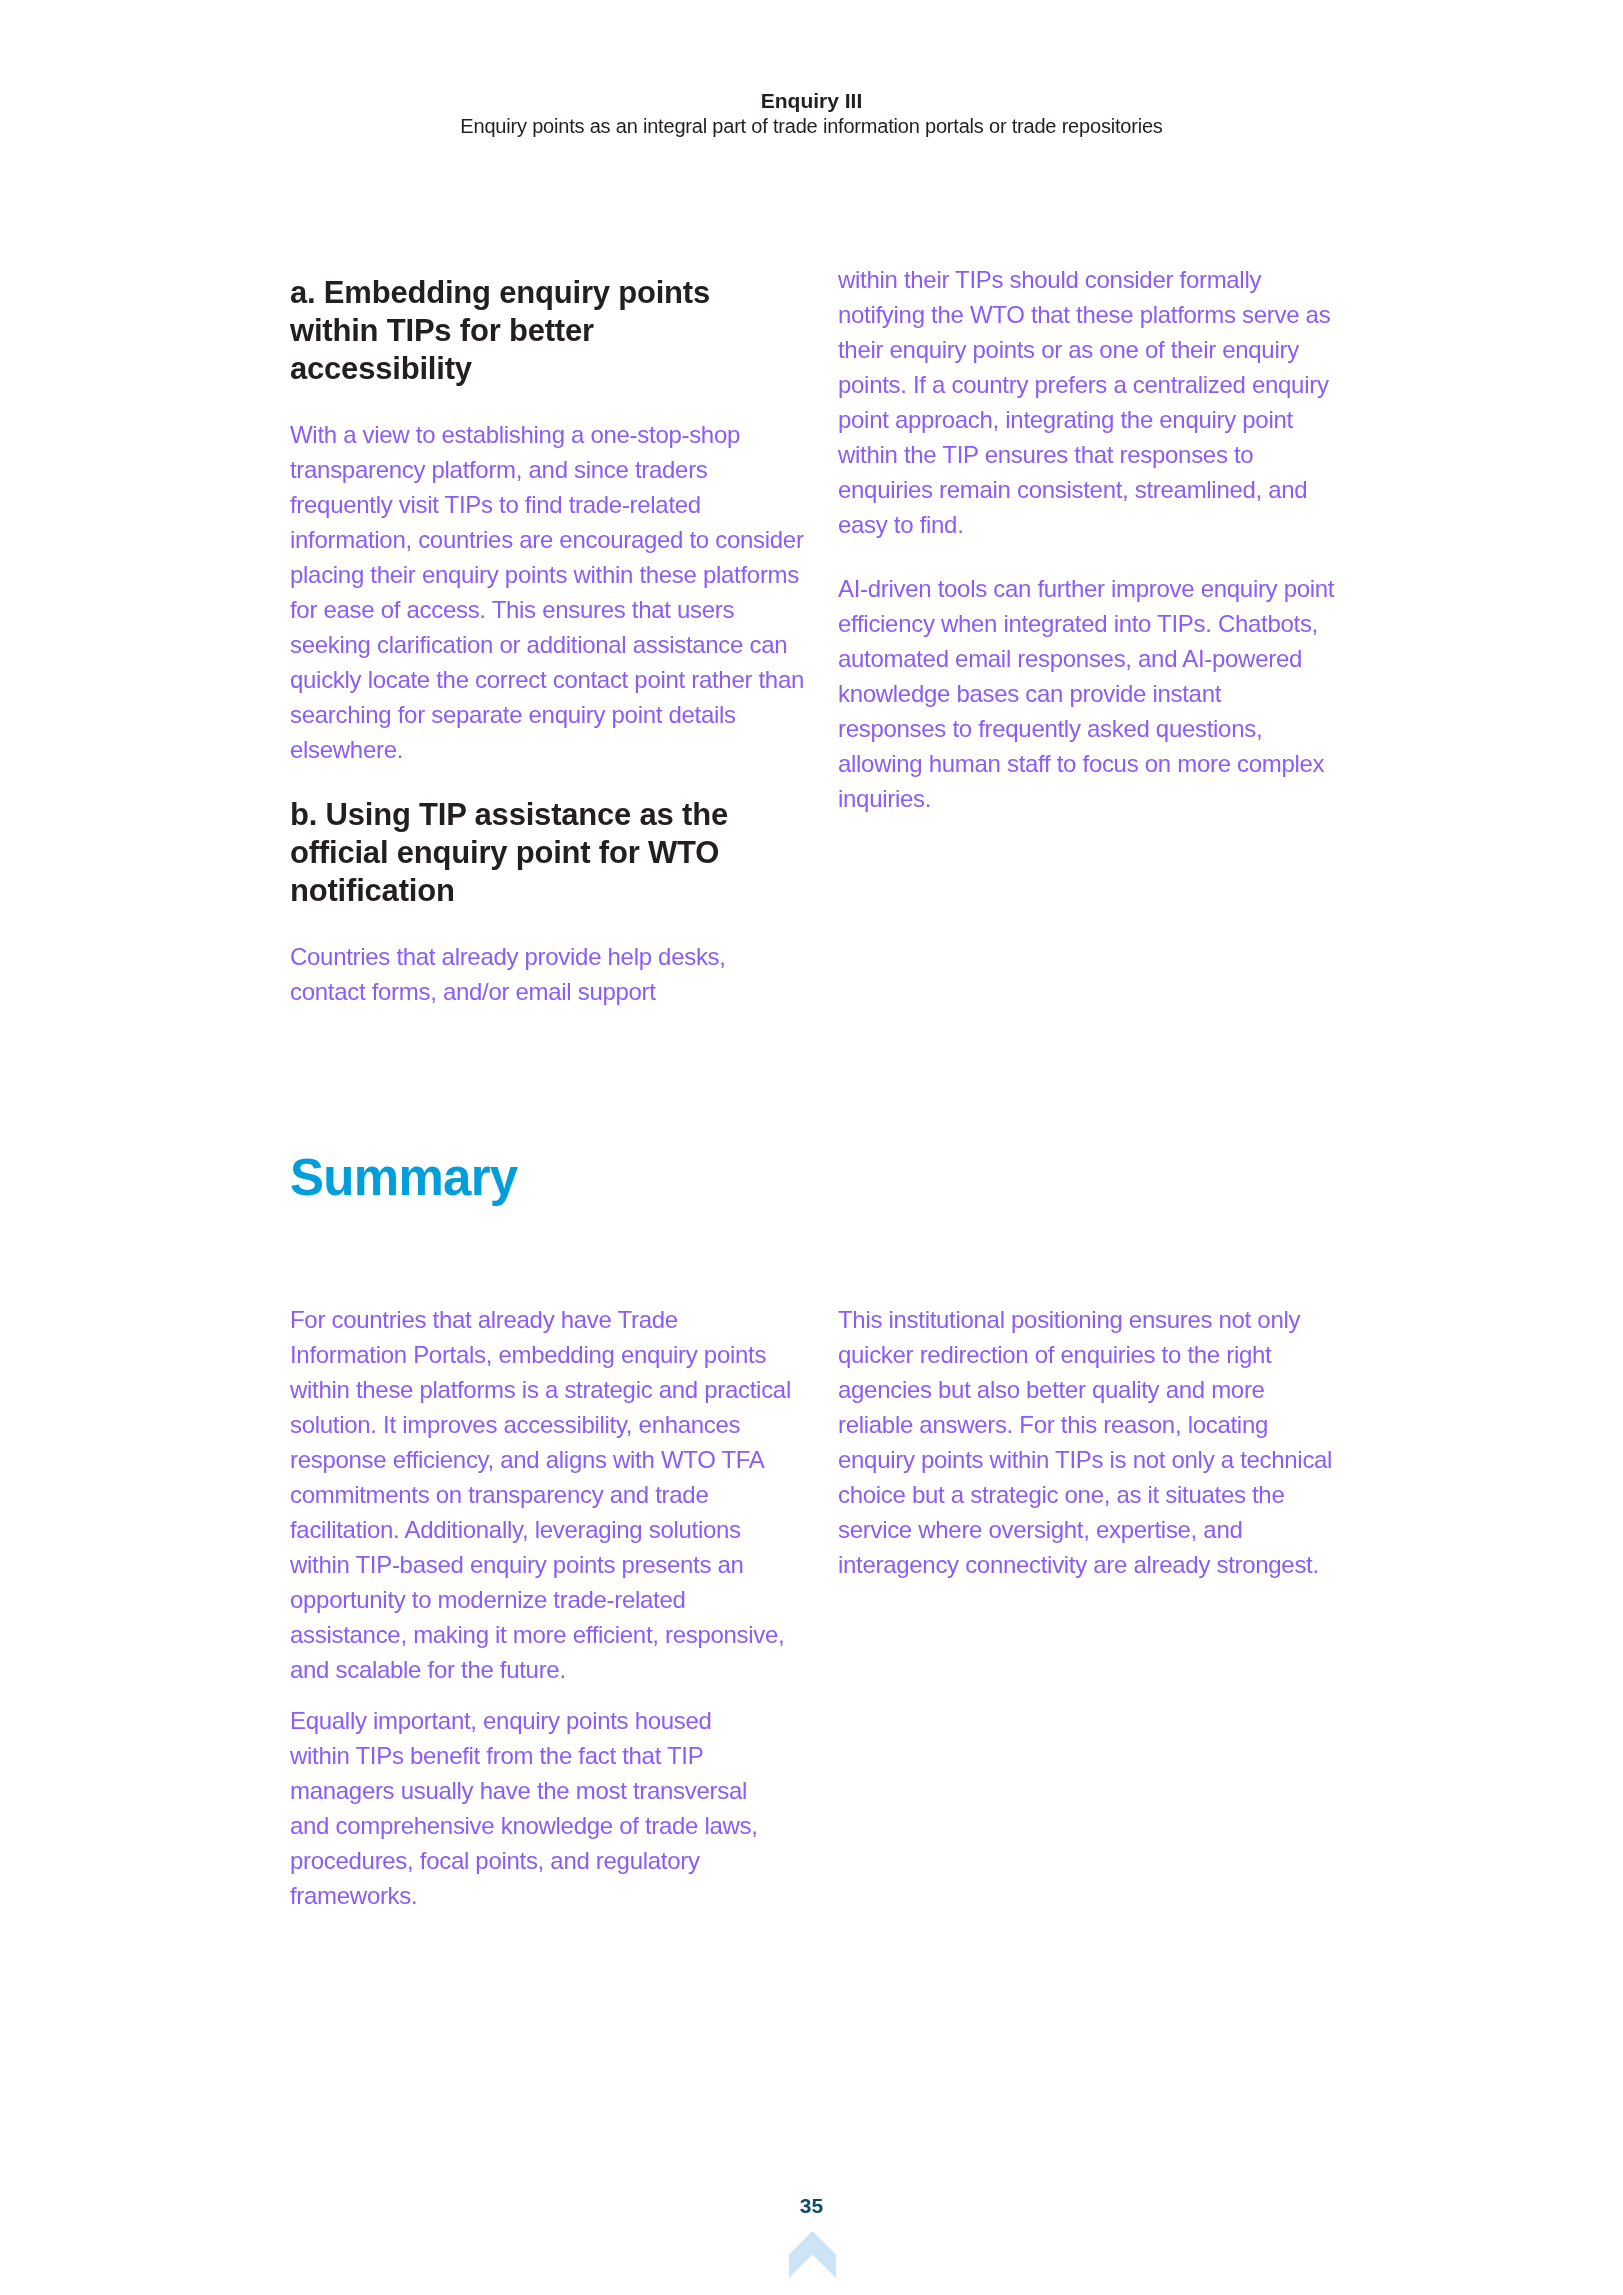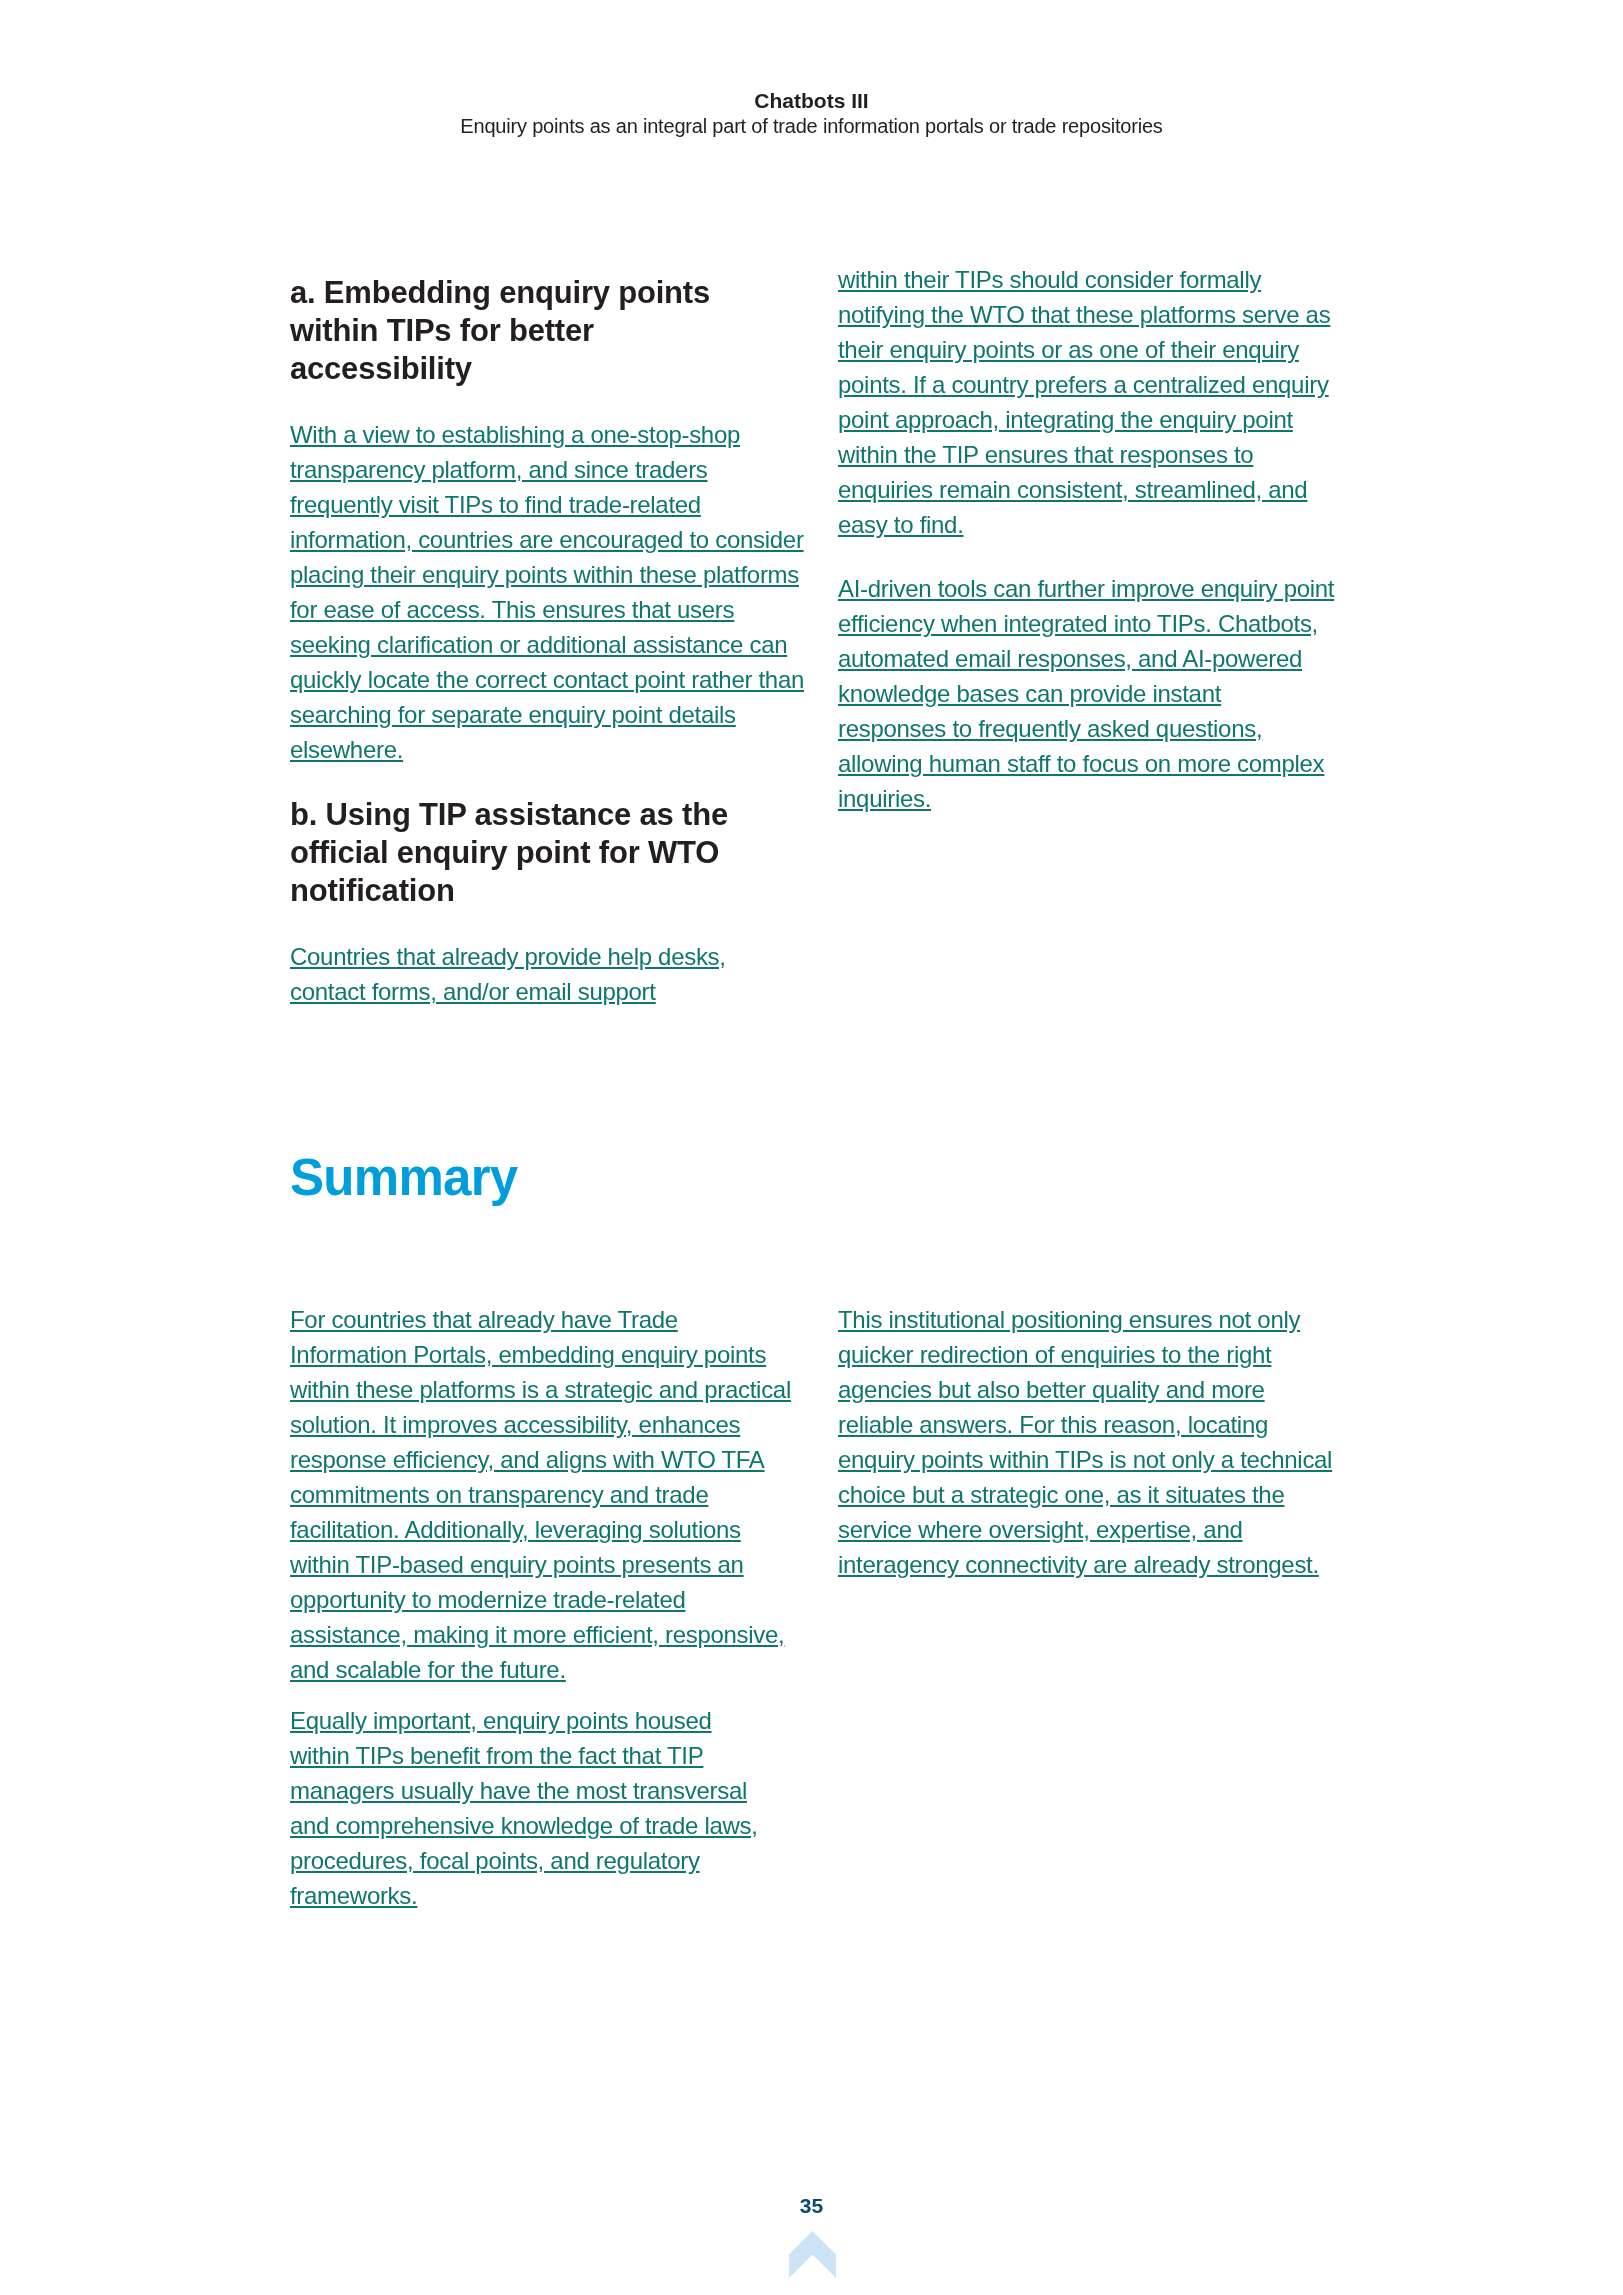--- a/index.html
+++ b/index.html
@@ -27,7 +27,7 @@
 <body>
 
 <div class="header">
-  <div class="chapter">Chatbots III</div>
+  <div class="chapter">Enquiry III</div>
   <div class="chapter-sub">Enquiry points as an integral part of trade information portals or trade repositories</div>
 </div>
 

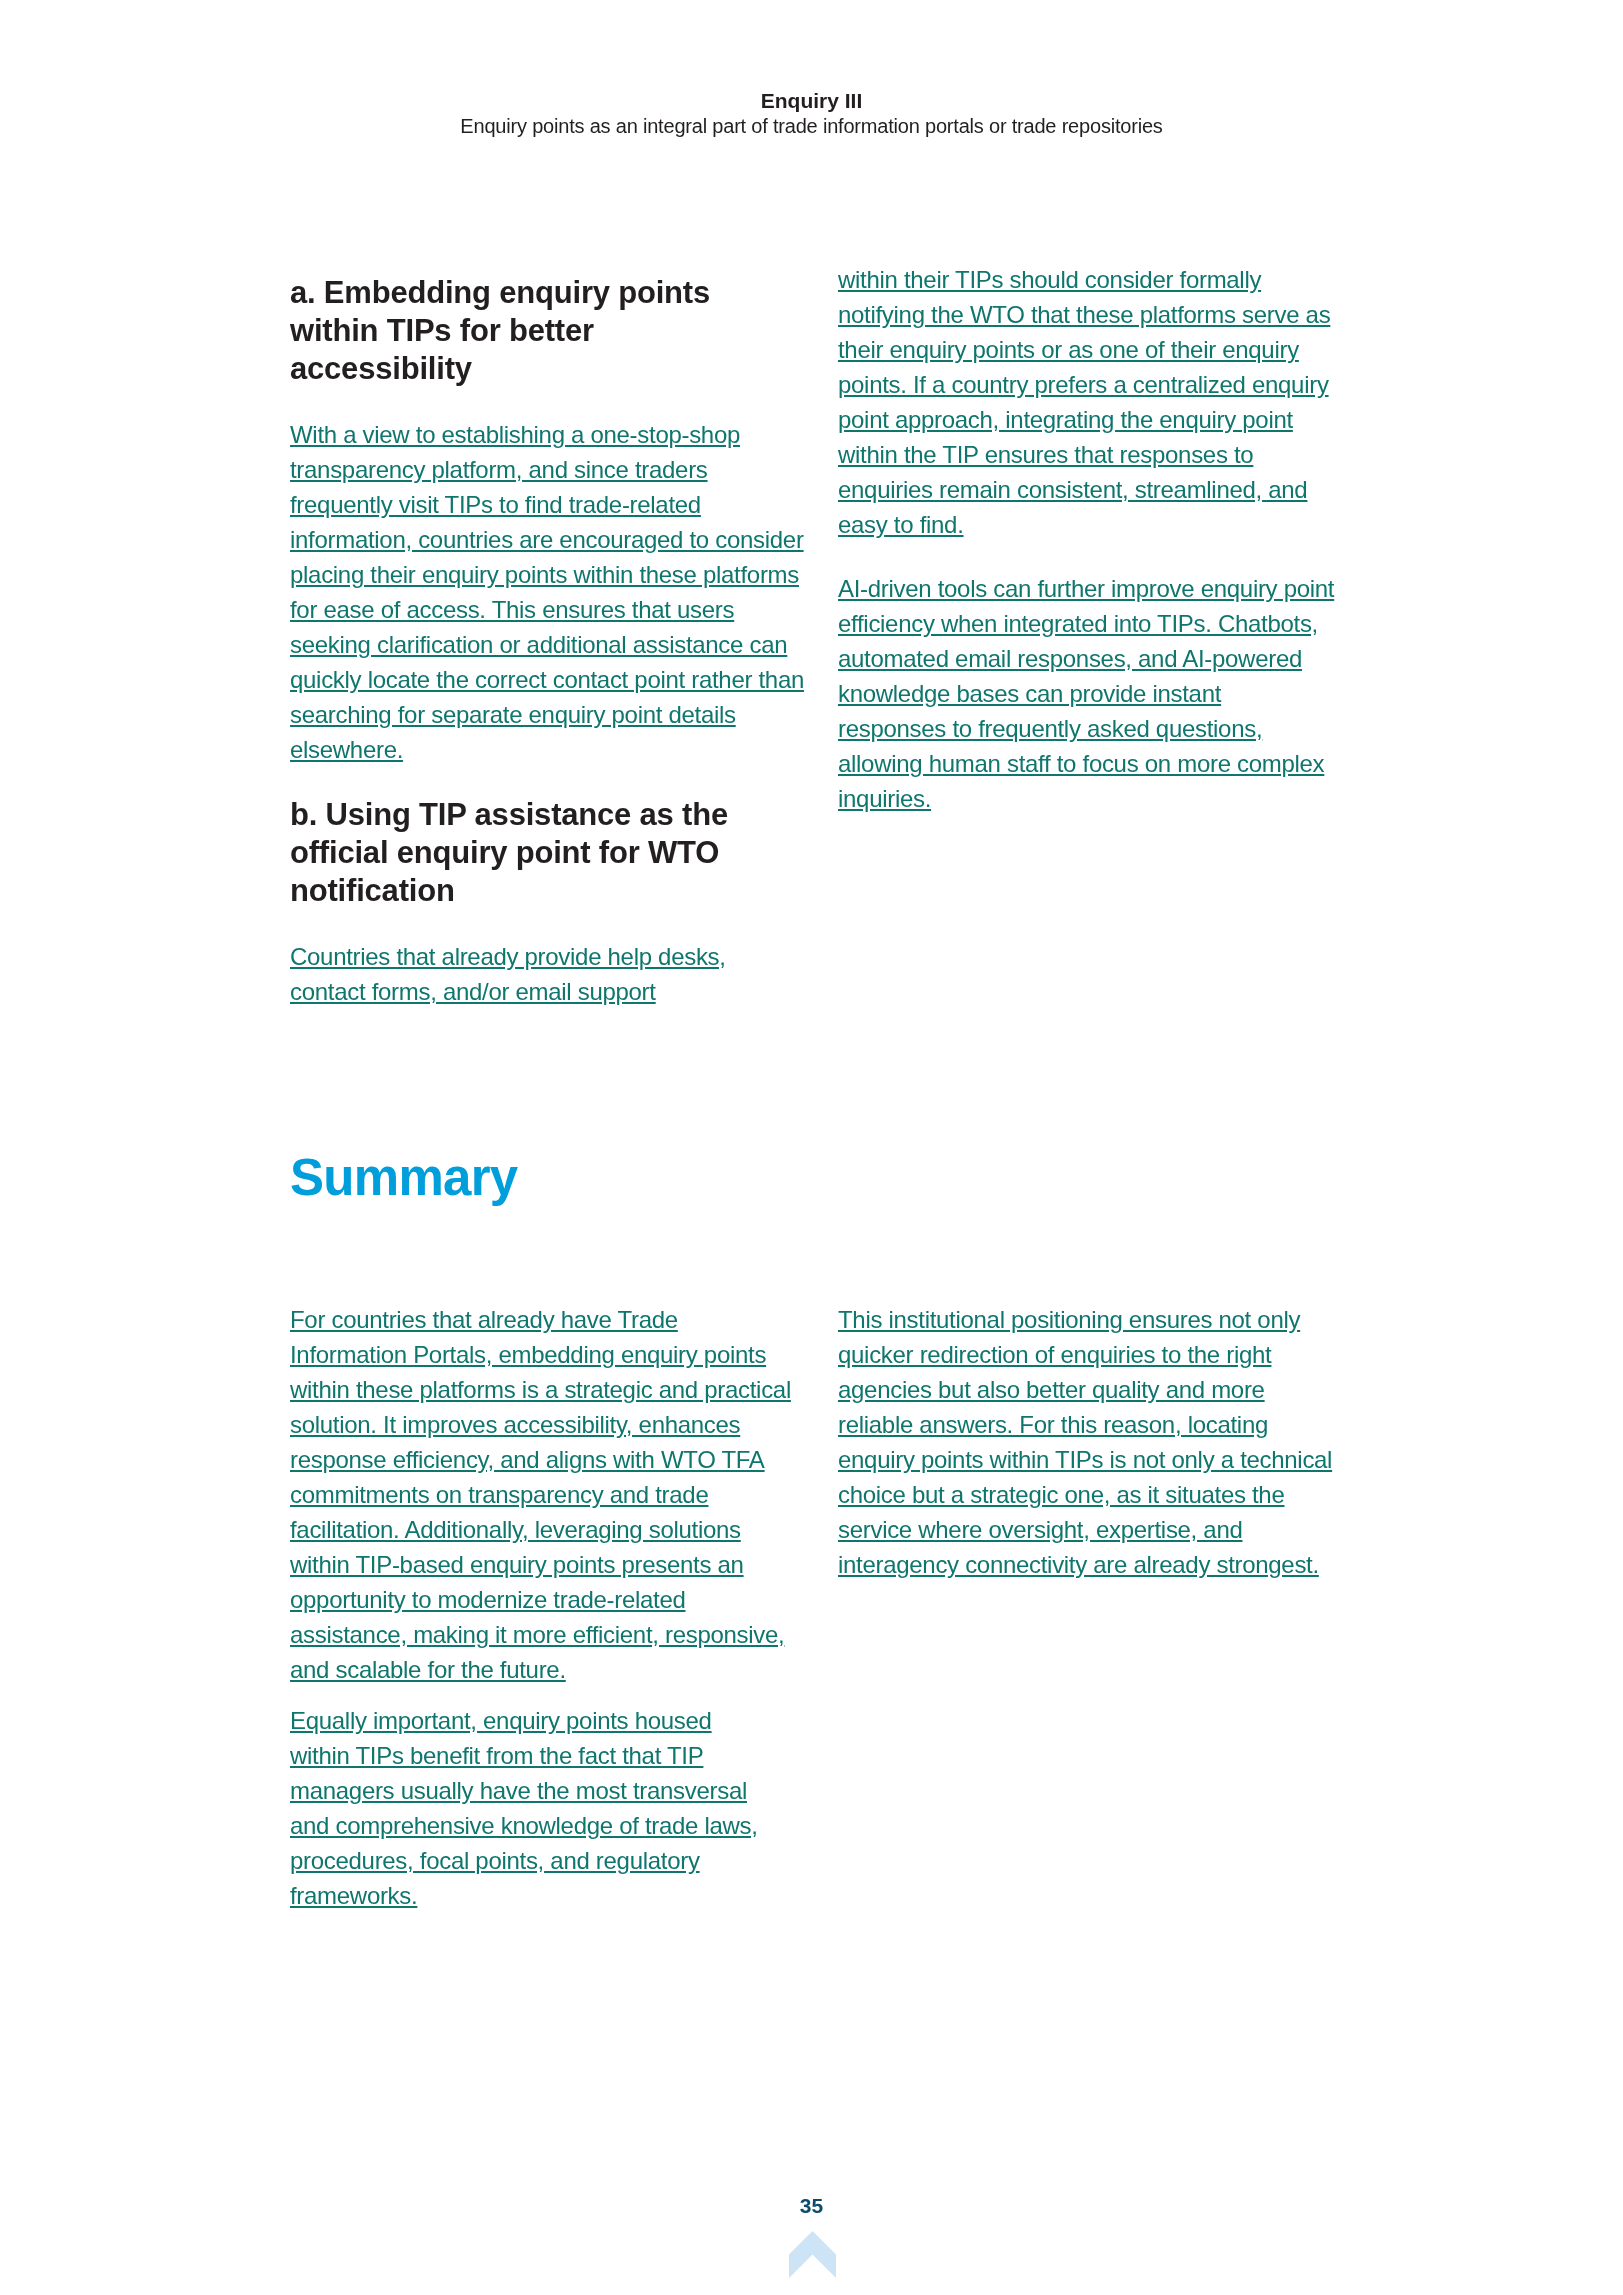--- a/index.html
+++ b/index.html
@@ -12,7 +12,7 @@
   .col-left-top { left: 290px; top: 262px; margin-top: 12px; }
   .col-right-top { left: 838px; top: 262px; }
   h3 { font-weight: bold; font-size: 31px; line-height: 38px; margin: 0 0 29px 0; color: #231f20; letter-spacing: -0.2px; }
-  p { font-size: 24px; line-height: 35px; margin: 0; color: #0f766e; letter-spacing: -0.3px; text-decoration: underline; }
+  p { font-size: 24px; line-height: 35px; margin: 0; color: #8b5cf6; letter-spacing: -0.3px; }
   .gap-after { margin-bottom: 29px; }
   .summary-title { position: absolute; left: 290px; top: 1142px; font-weight: bold; font-size: 51px; line-height: 72px;
                    color: #009edb; letter-spacing: -0.7px; margin: 0; }

